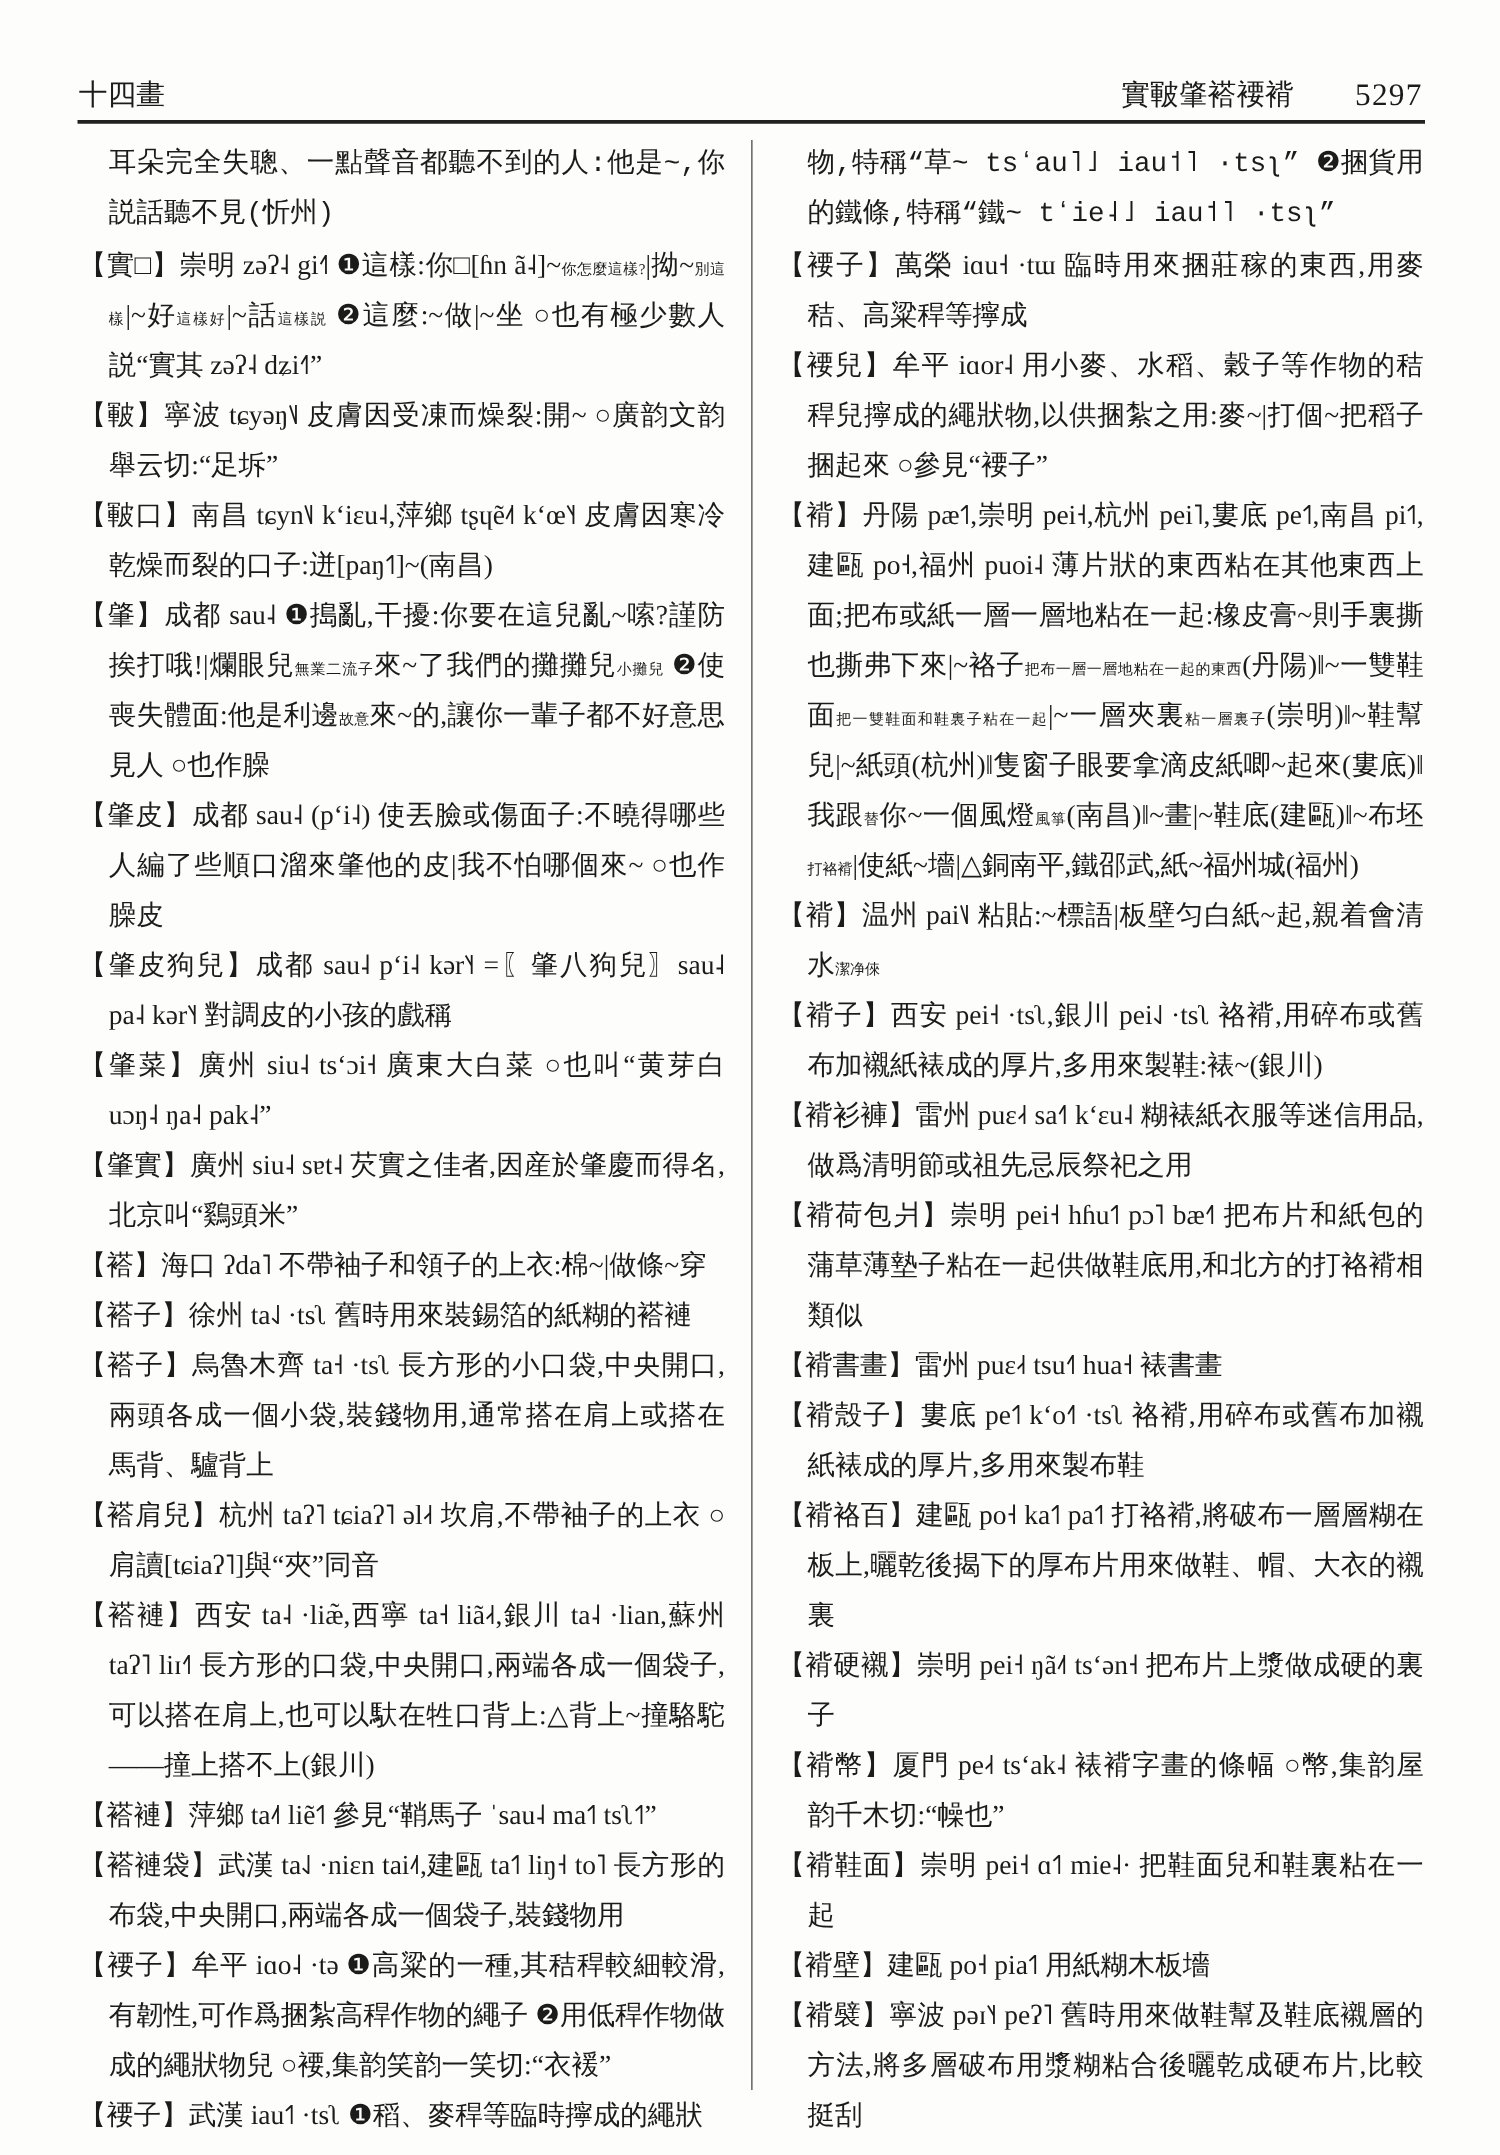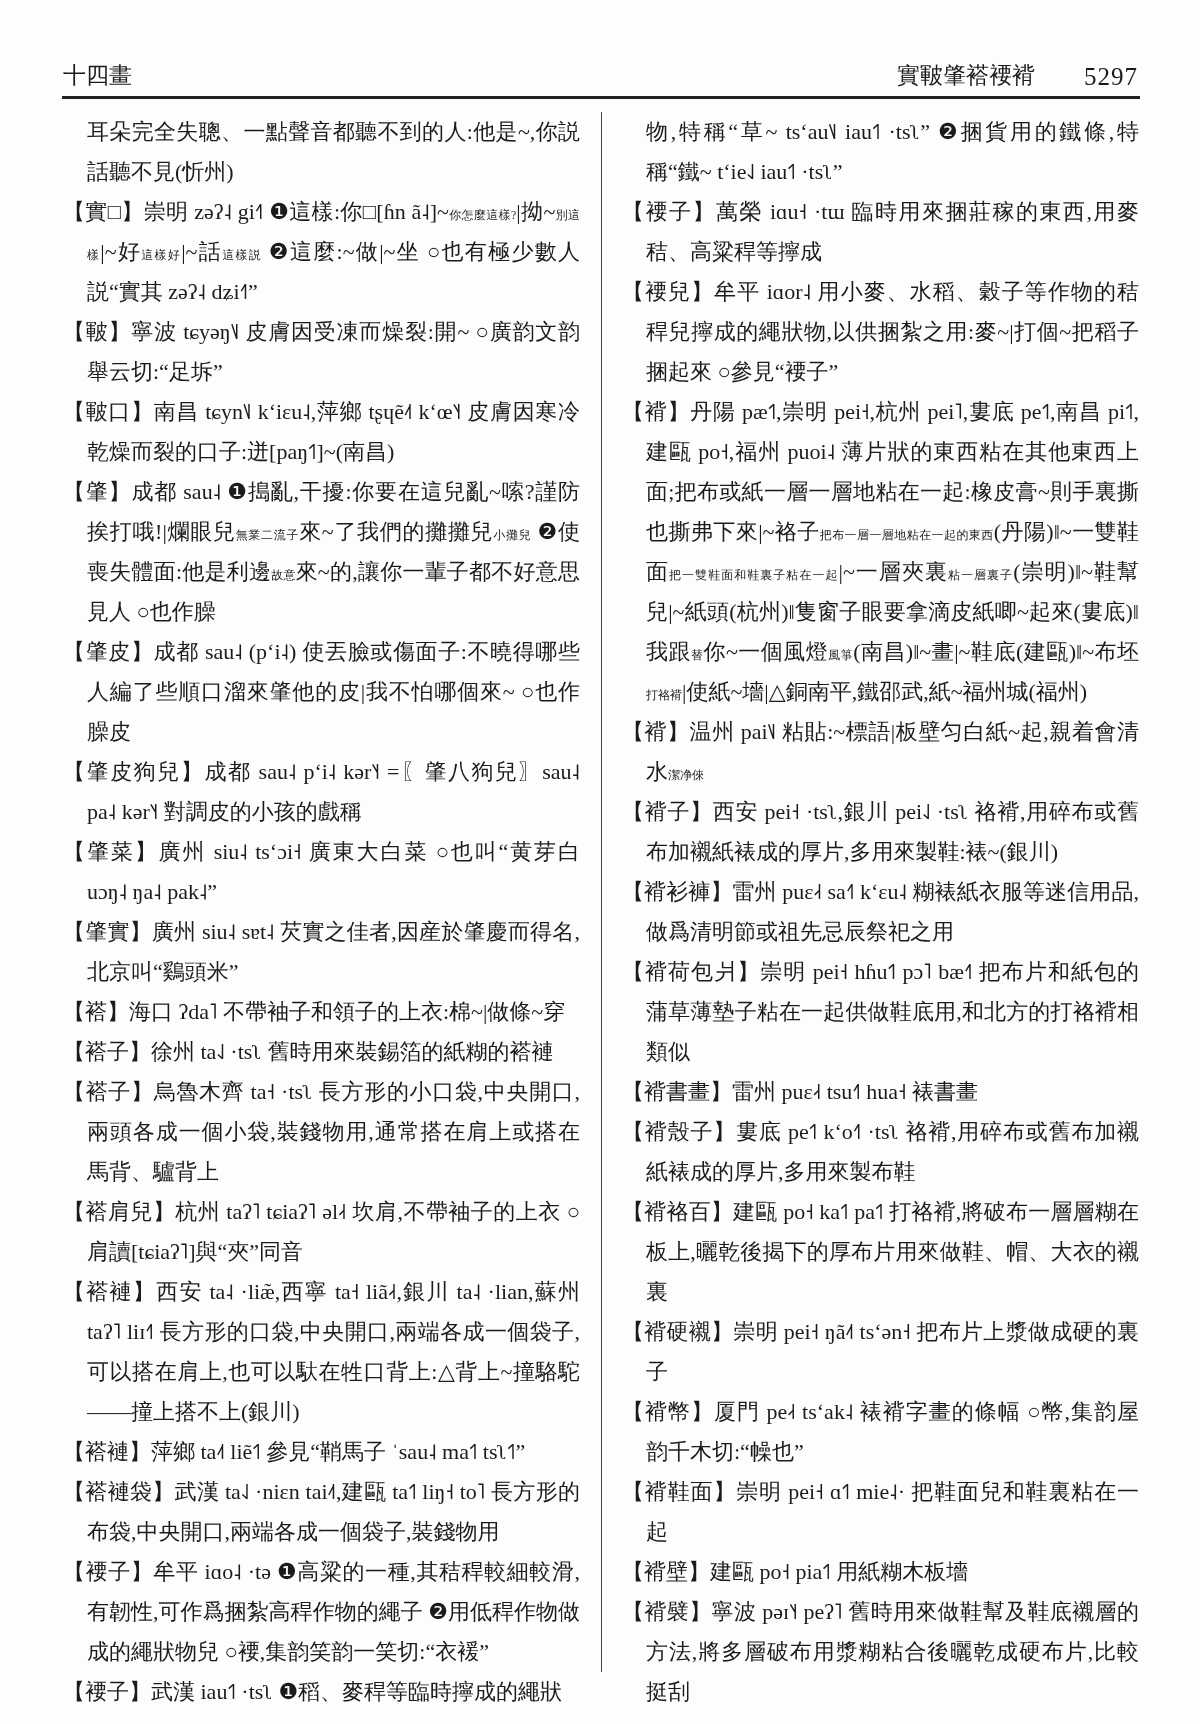--- a/index.html
+++ b/index.html
@@ -54,6 +54,7 @@
   }
   .entry.cont {
     text-indent: 0;
+    font-family: Liberation Mono, monospace;
   }
   .seg-s {
     font-size: 12px;

